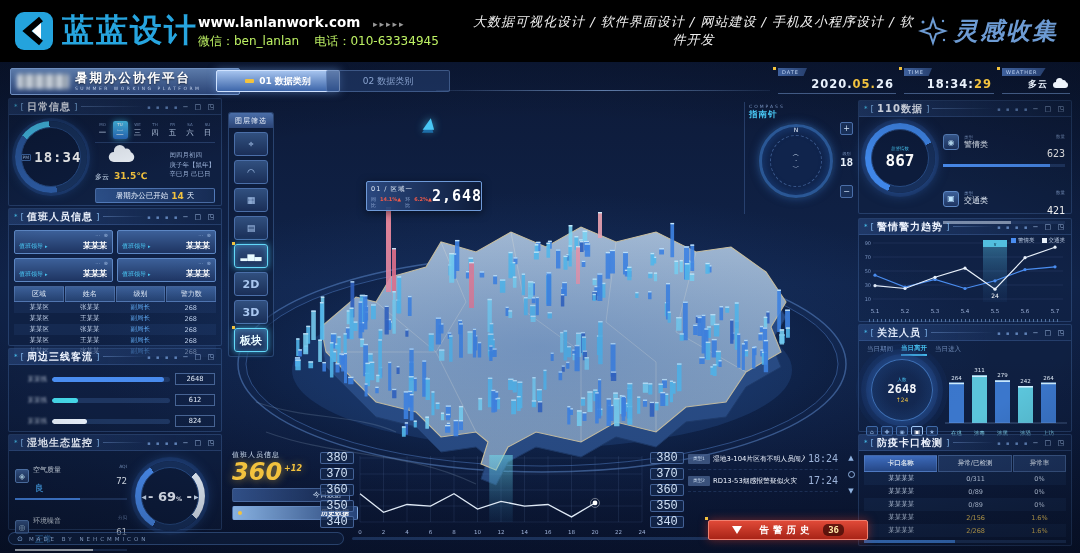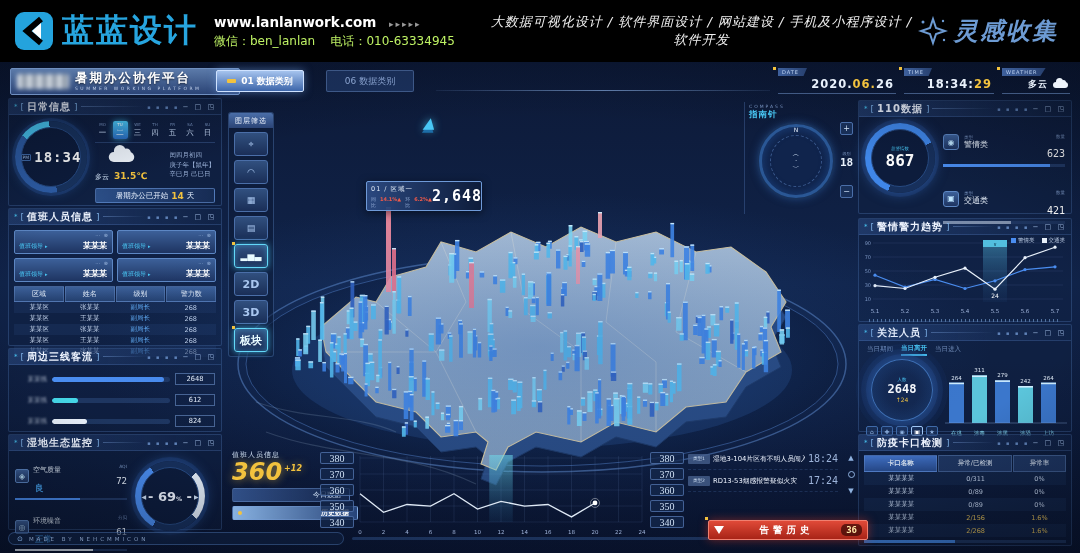--- a/index.html
+++ b/index.html
@@ -10,7 +10,7 @@
 .logo-wrap{display:flex;align-items:center;gap:8px;padding-left:14px}
 .logo-mark{width:40px;height:40px}
 .logo-text{font-size:32px;font-weight:bold;color:#27a5df;letter-spacing:2px}
-.contact{margin-left:16px;line-height:1.5}
+.contact{line-height:1.5}
 .contact .site{font-size:13.5px;color:#fff;font-weight:bold}
 .contact .site .arr{color:#9a9a9a;font-size:9px;letter-spacing:2px;margin-left:8px}
 .contact .sub{font-size:12px;color:#bef264}

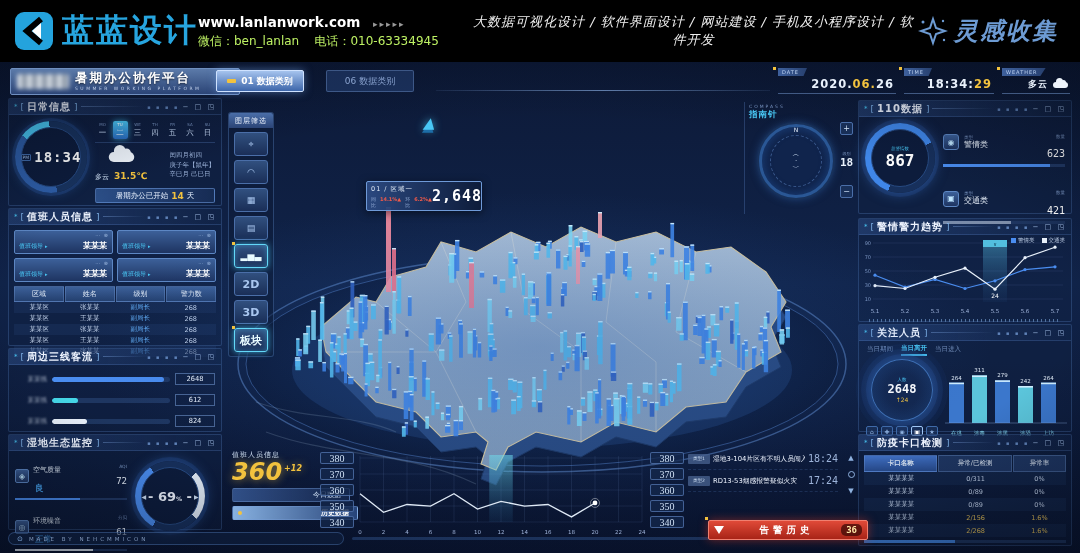--- a/index.html
+++ b/index.html
@@ -30,7 +30,7 @@
 .tb-title-col{display:flex;flex-direction:column;line-height:1}
 .tb-title-main{font-size:12.5px;font-weight:bold;color:#fff;letter-spacing:2px;text-shadow:0 1px 2px rgba(0,0,0,.6)}
 .tb-title-sub{font-size:4.5px;color:#bdccE6;letter-spacing:2.5px;margin-top:2px}
-.tab{position:absolute;top:8px;height:22px;width:88px;display:flex;align-items:center;justify-content:center;gap:5px;font-size:9px;border-radius:2px;z-index:6}
+.tab{position:absolute;top:8px;height:22px;width:124px;display:flex;align-items:center;justify-content:center;gap:5px;font-size:9px;border-radius:2px;z-index:6}
 .tab-active{left:216px;background:linear-gradient(180deg,#a5c3ee,#3d66aa);border:1px solid #cfe2ff;color:#fff;font-weight:bold;box-shadow:0 0 8px rgba(120,170,240,.5)}
 .tab-active .tabdash{width:9px;height:4px;background:#f2c23e;border-radius:1px}
 .tab-idle{left:326px;background:rgba(38,66,116,.55);border:1px solid rgba(130,165,225,.35);color:#8aa3cf}

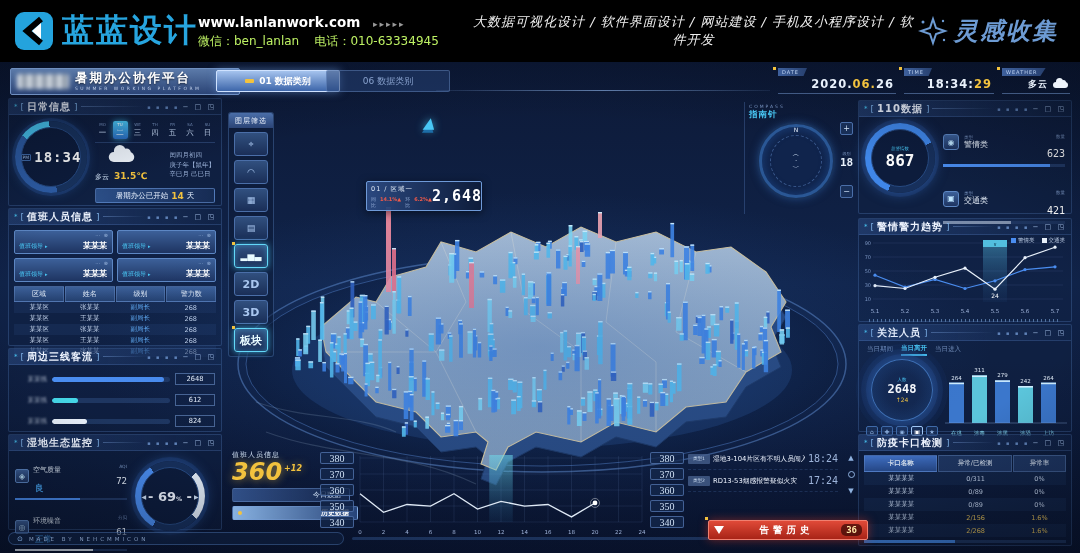--- a/index.html
+++ b/index.html
@@ -911,7 +911,7 @@
     <span>01 数据类别</span>
   </div>
   <div class="tab tab-idle">
-    <span>06 数据类别</span>
+    <span>02 数据类别</span>
   </div>
   <div class="tb-line"></div>
   <div class="tb-box tb-date">

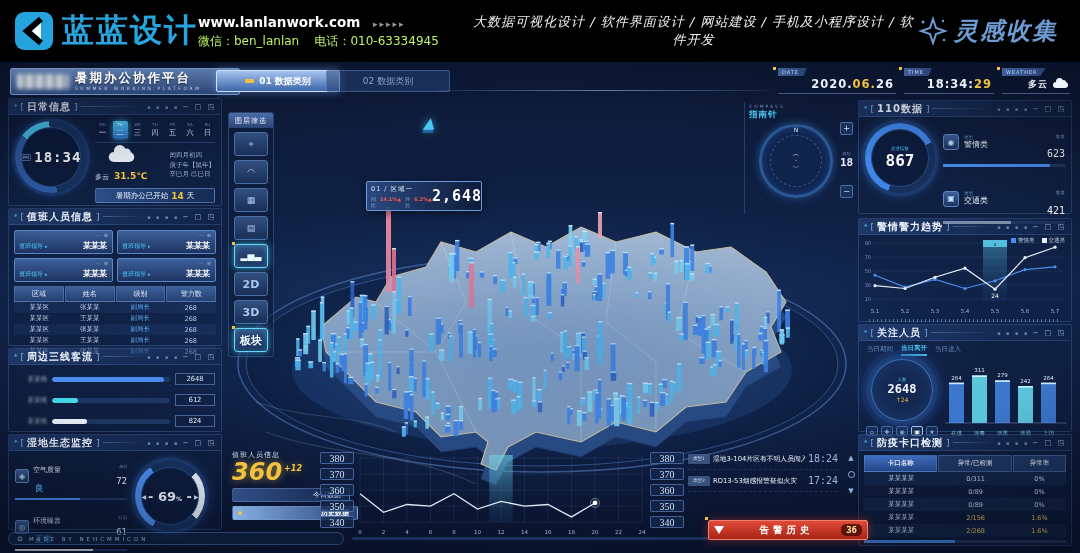--- a/index.html
+++ b/index.html
@@ -917,7 +917,7 @@
   <div class="tb-box tb-date">
     <span class="dot"></span>
       <span class="lab">DATE</span>
-    <span class="val"><span>2020.</span><span class="yel">06.</span><span>26</span></span>
+    <span class="val"><span>2020.</span><span class="yel">05.</span><span>26</span></span>
   </div>
   <div class="tb-box tb-time">
     <span class="dot"></span>

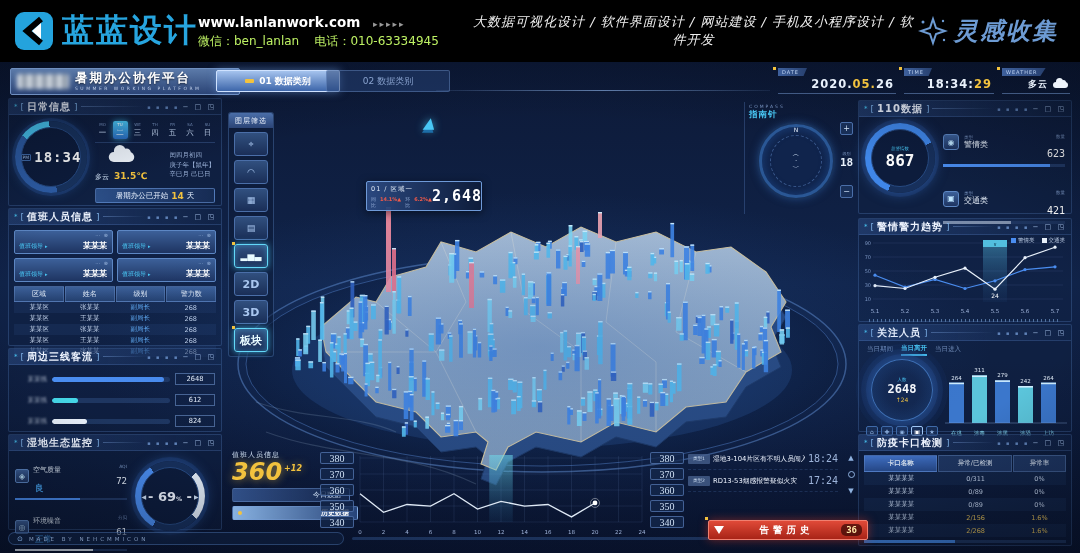--- a/index.html
+++ b/index.html
@@ -216,7 +216,7 @@
 .off-btn.active::before{content:"";width:4px;height:4px;border-radius:50%;background:#f2c23e;margin-right:auto;margin-left:5px}
 .ycol{position:absolute;top:390px;width:34px;display:flex;flex-direction:column;gap:4px;z-index:6}
 .ycol-l{left:320px}.ycol-r{left:650px}
-.ybox{height:12px;border:1px solid rgba(110,150,215,.55);background:rgba(20,40,78,.75);color:#cfe0f5;font-size:10px;display:flex;align-items:center;justify-content:center;font-family:Liberation Serif, serif;border-radius:2px}
+.ybox{height:12px;border:1px solid rgba(110,150,215,.55);background:rgba(20,40,78,.75);color:#cfe0f5;font-size:12px;display:flex;align-items:center;justify-content:center;font-family:Liberation Mono, monospace;border-radius:2px}
 .office-chart{position:absolute;left:356px;top:388px;z-index:6}
 
 .alerts{position:absolute;left:688px;top:386px;width:150px;z-index:6}

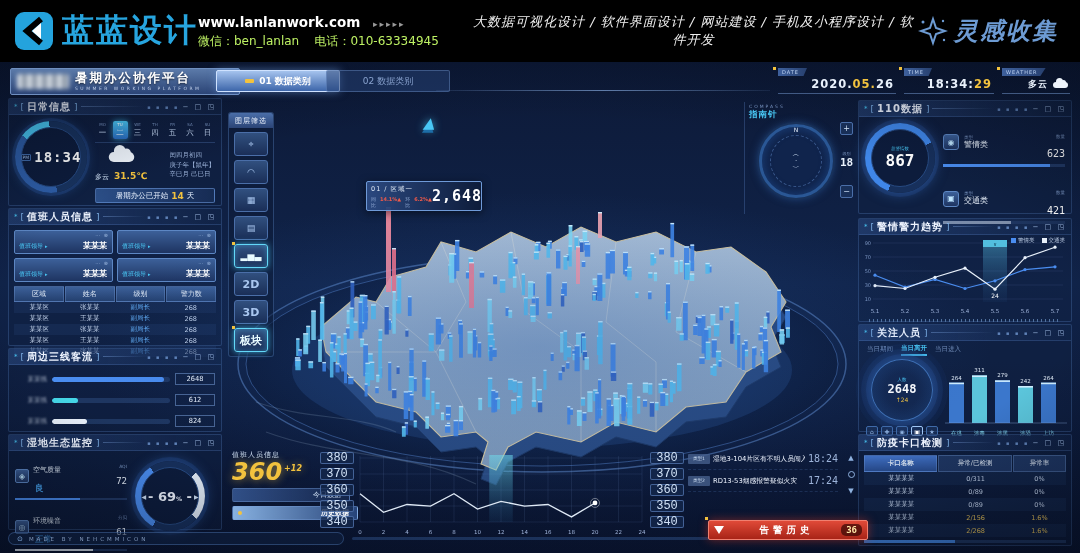--- a/index.html
+++ b/index.html
@@ -227,7 +227,7 @@
 .scrollcol{position:absolute;left:845px;top:392px;width:12px;display:flex;flex-direction:column;align-items:center;gap:9px;z-index:6}
 .scrollcol span{color:#8fb2e0;font-size:7px;cursor:pointer}
 .scrollcol .mid{width:7px;height:7px;border:1px solid #8fb2e0;border-radius:50%;font-size:4px;display:flex;align-items:center;justify-content:center}
-.redbar{position:absolute;left:708px;top:458px;width:160px;height:20px;z-index:7;background:linear-gradient(180deg,#e04a38,#a82417);border:1px solid #f08070;border-radius:2px;display:flex;align-items:center;padding:0 5px;box-shadow:0 0 10px rgba(220,60,40,.5)}
+.redbar{position:absolute;left:708px;top:458px;width:160px;height:20px;z-index:7;background:linear-gradient(180deg,#e04a38,#a82417);border:1px solid #f08070;border-radius:2px;display:flex;align-items:center;padding:0 23px;box-shadow:0 0 10px rgba(220,60,40,.5)}
 .redbar::before{content:"";position:absolute;left:-4px;top:-4px;width:3px;height:3px;background:#f2c23e}
 .warn-tri{width:0;height:0;border-left:5px solid transparent;border-right:5px solid transparent;border-top:8px solid #fff;margin-right:8px}
 .red-t{flex:1;text-align:center;font-size:9.5px;font-weight:bold;color:#fff;letter-spacing:4px}

